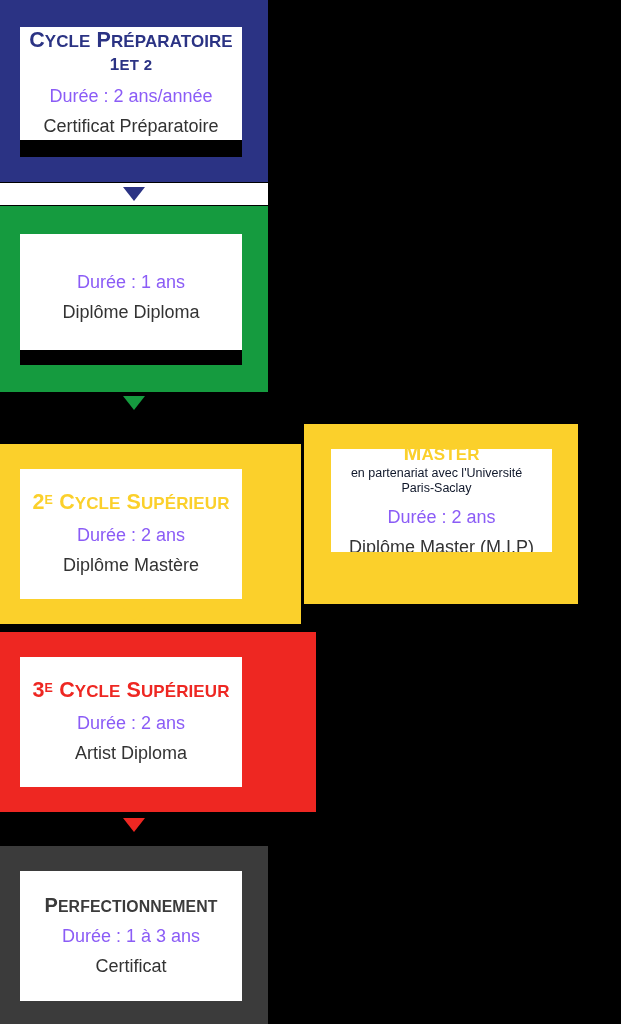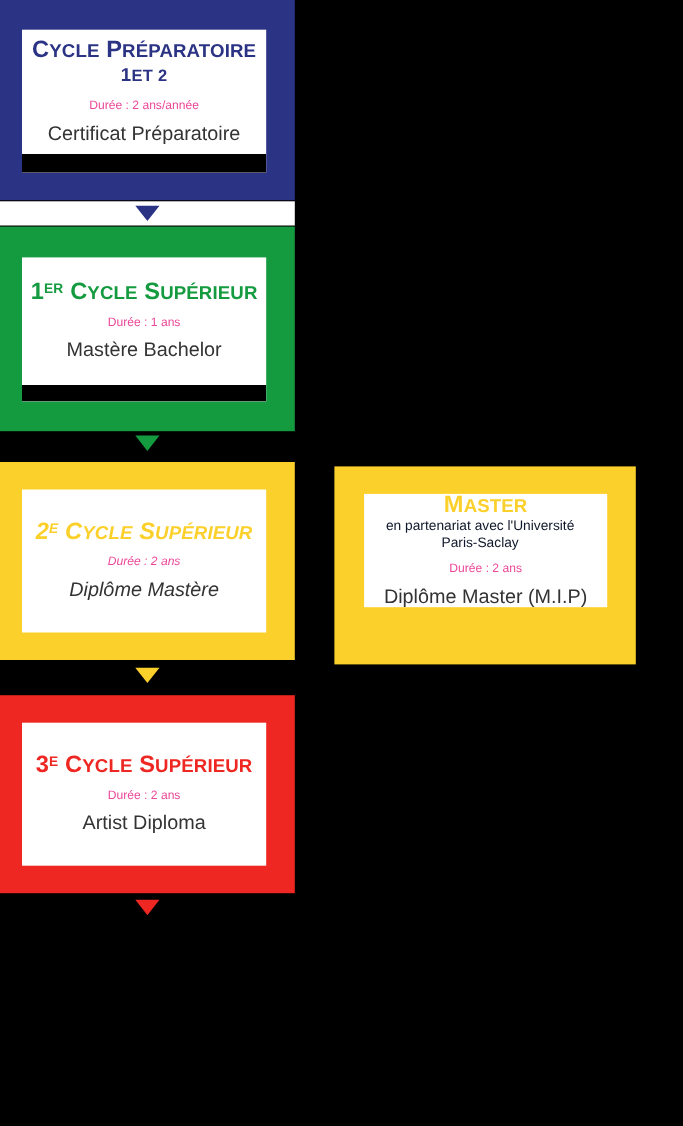--- a/index.html
+++ b/index.html
@@ -105,8 +105,8 @@
   }
 
   .duree {
-    font-size: 11px;
-    color: #ec4899;
+    font-size: 18px;
+    color: #8b5cf6;
     margin: 11px 0 0 0;
     white-space: nowrap;
   }

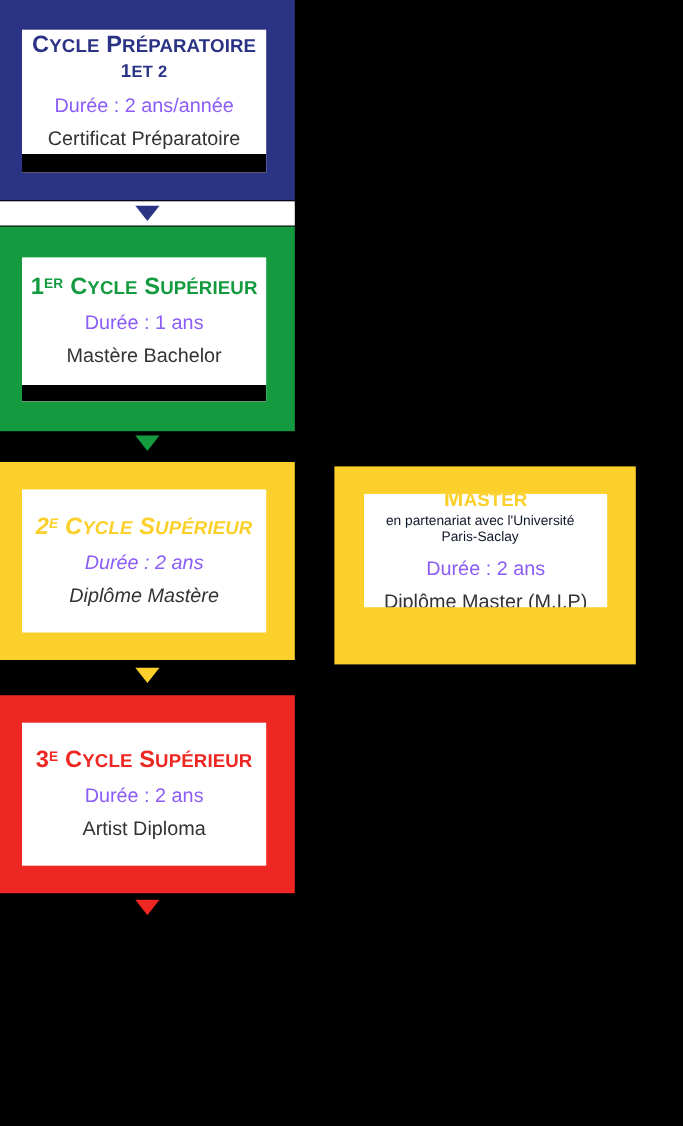--- a/index.html
+++ b/index.html
@@ -159,7 +159,6 @@
   <div class="block block-green" style="left:0px; top:206px; width:268px; height:186px;">
     <div class="card" style="left:20px; top:28px; width:222px; height:131px;">
       <div class="card-body">
-        <p class="title title-green"><span class="cap">1</span><span class="ord">ER</span>&nbsp;<span class="cap">C</span><span class="sc">YCLE</span>&nbsp;<span class="cap">S</span><span class="sc">UPÉRIEUR</span></p>
         <p class="duree">Durée : 1 ans</p>
         <p class="diplome">Mastère Bachelor</p>
       </div>

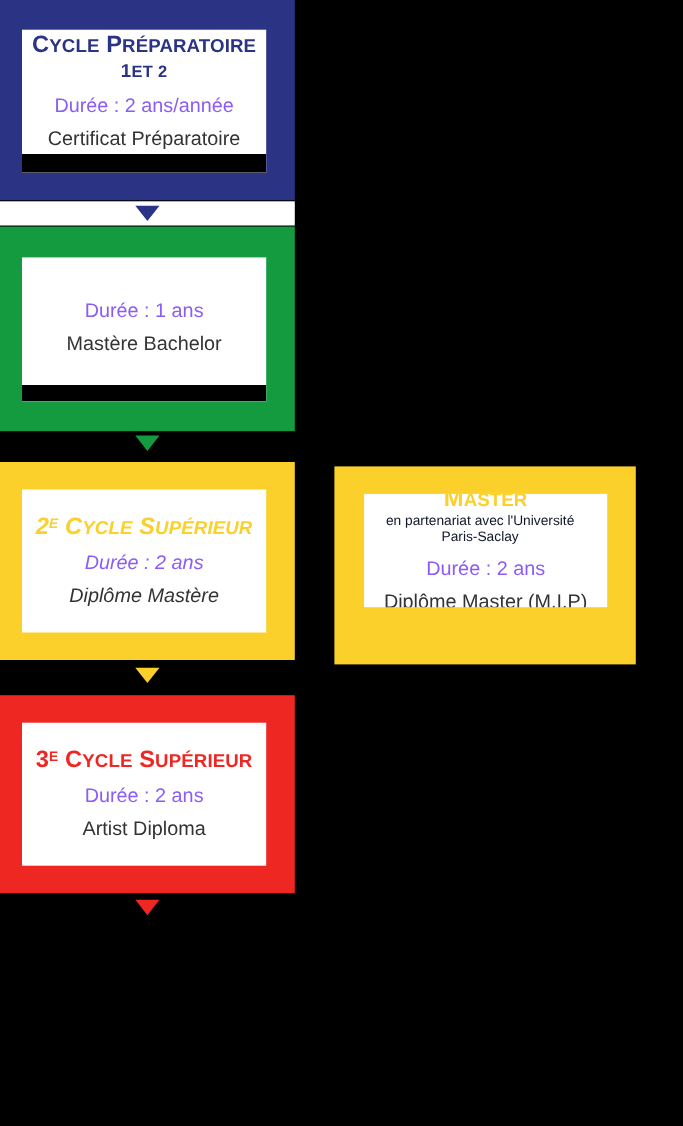--- a/index.html
+++ b/index.html
@@ -160,7 +160,7 @@
     <div class="card" style="left:20px; top:28px; width:222px; height:131px;">
       <div class="card-body">
         <p class="duree">Durée : 1 ans</p>
-        <p class="diplome">Mastère Bachelor</p>
+        <p class="diplome">Diplôme Diploma</p>
       </div>
       <div class="redaction-bar" style="height:15px;"></div>
     </div>

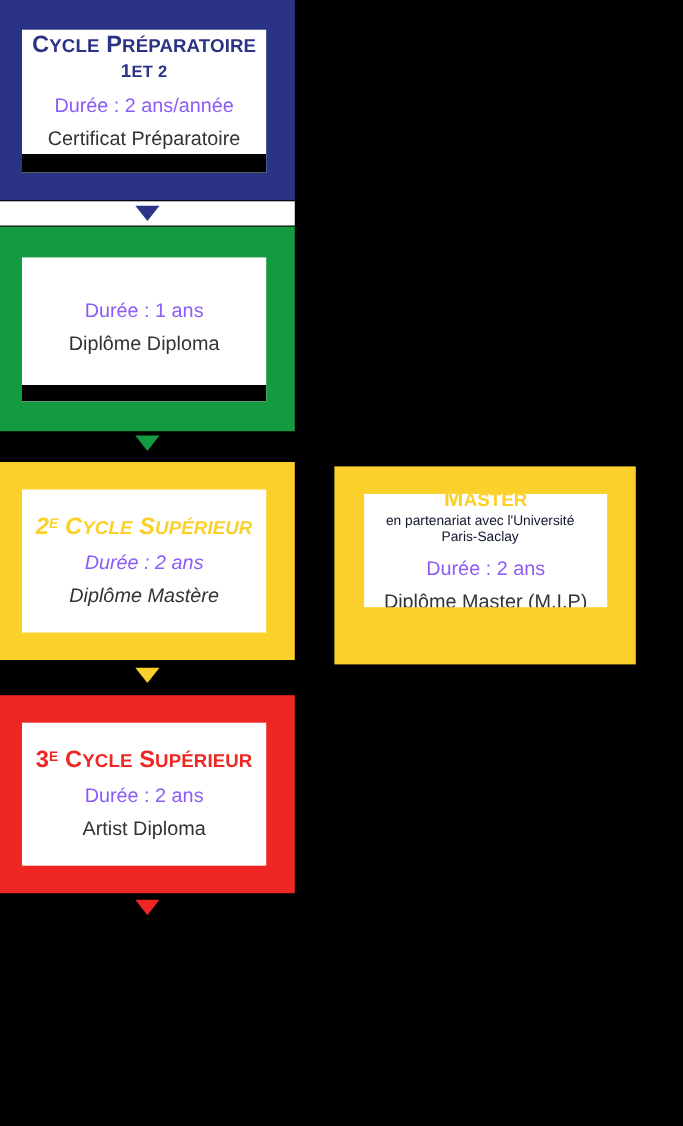--- a/index.html
+++ b/index.html
@@ -168,7 +168,7 @@
 
   <div class="arrow arrow-green" style="left:123px; top:396px;"></div>
 
-  <div class="block block-yellow" style="left:0px; top:420px; width:268px; height:180px;font-style:italic;">
+  <div class="block block-yellow" style="left:0px; top:444px; width:301px; height:180px;">
     <div class="card" style="left:20px; top:25px; width:222px; height:130px;">
       <div class="card-body">
         <p class="title title-yellow"><span class="cap">2</span><span class="ord">E</span>&nbsp;<span class="cap">C</span><span class="sc">YCLE</span>&nbsp;<span class="cap">S</span><span class="sc">UPÉRIEUR</span></p>

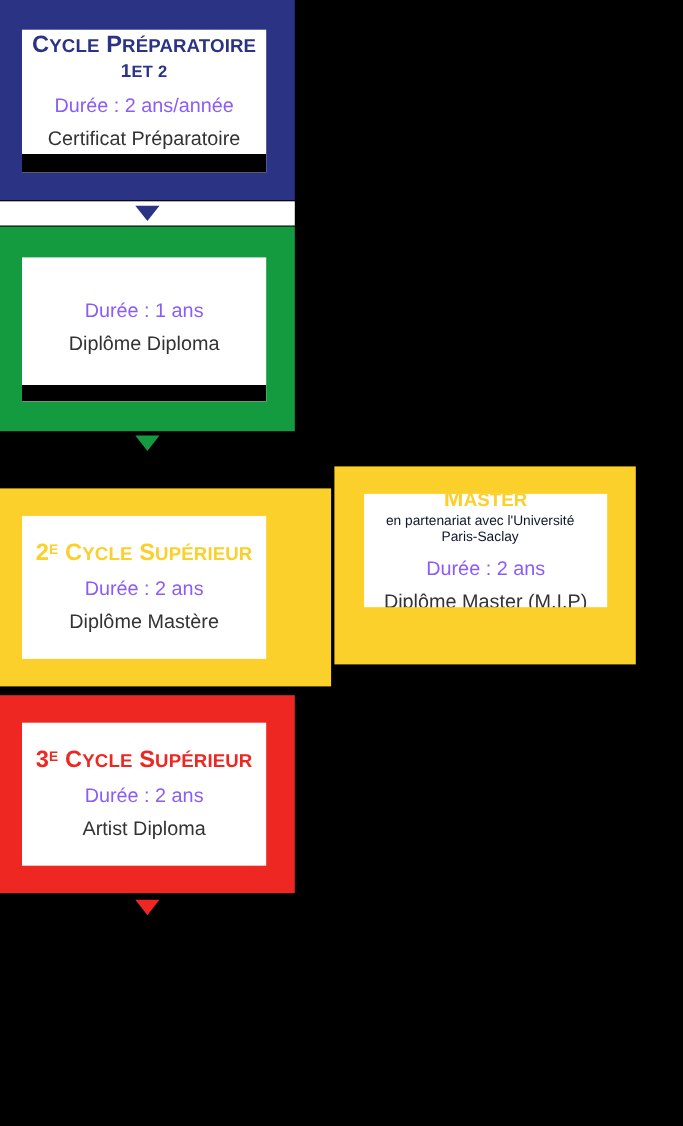--- a/index.html
+++ b/index.html
@@ -192,7 +192,7 @@
 
   <div class="arrow arrow-yellow" style="left:123px; top:607px;"></div>
 
-  <div class="block block-red" style="left:0px; top:632px; width:268px; height:180px;">
+  <div class="block block-red" style="left:0px; top:632px; width:316px; height:180px;">
     <div class="card" style="left:20px; top:25px; width:222px; height:130px;">
       <div class="card-body">
         <p class="title title-red"><span class="cap">3</span><span class="ord">E</span>&nbsp;<span class="cap">C</span><span class="sc">YCLE</span>&nbsp;<span class="cap">S</span><span class="sc">UPÉRIEUR</span></p>

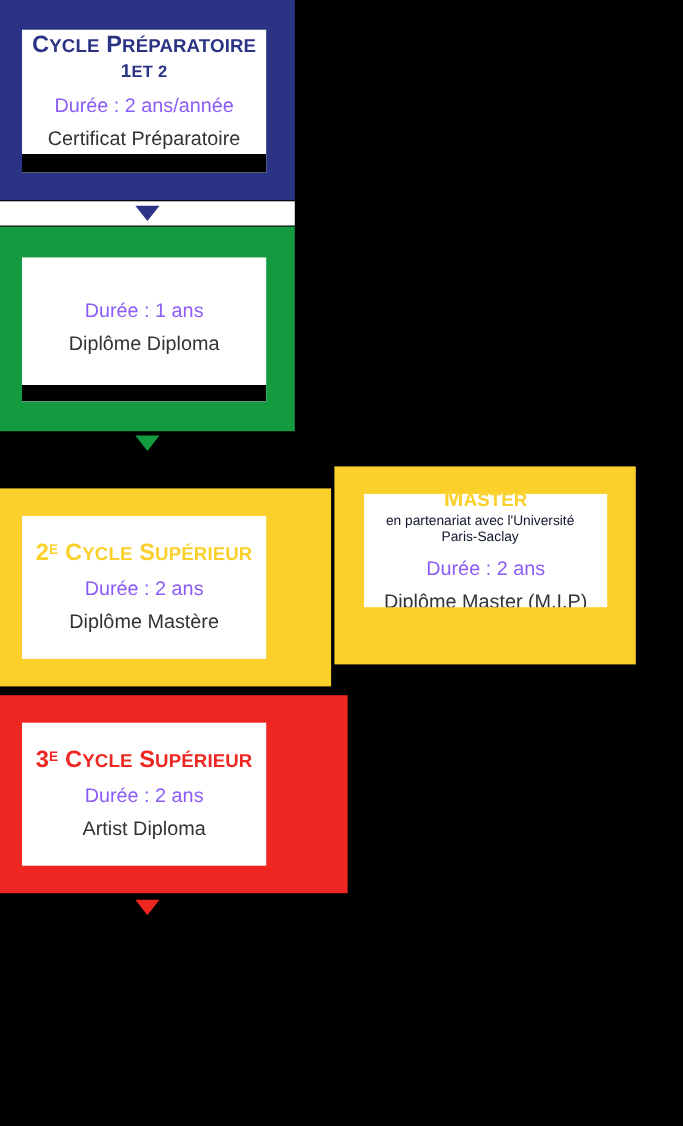--- a/index.html
+++ b/index.html
@@ -204,6 +204,15 @@
 
   <div class="arrow arrow-red" style="left:123px; top:818px;"></div>
 
+  <div class="block block-gray" style="left:0px; top:846px; width:268px; height:178px;">
+    <div class="card" style="left:20px; top:25px; width:222px; height:130px;">
+      <div class="card-body">
+        <p class="title title-gray"><span class="cap">P</span><span class="sc">ERFECTIONNEMENT</span></p>
+        <p class="duree">Durée : 1 à 3 ans</p>
+        <p class="diplome">Certificat</p>
+      </div>
+    </div>
+  </div>
 
 </div>
 

